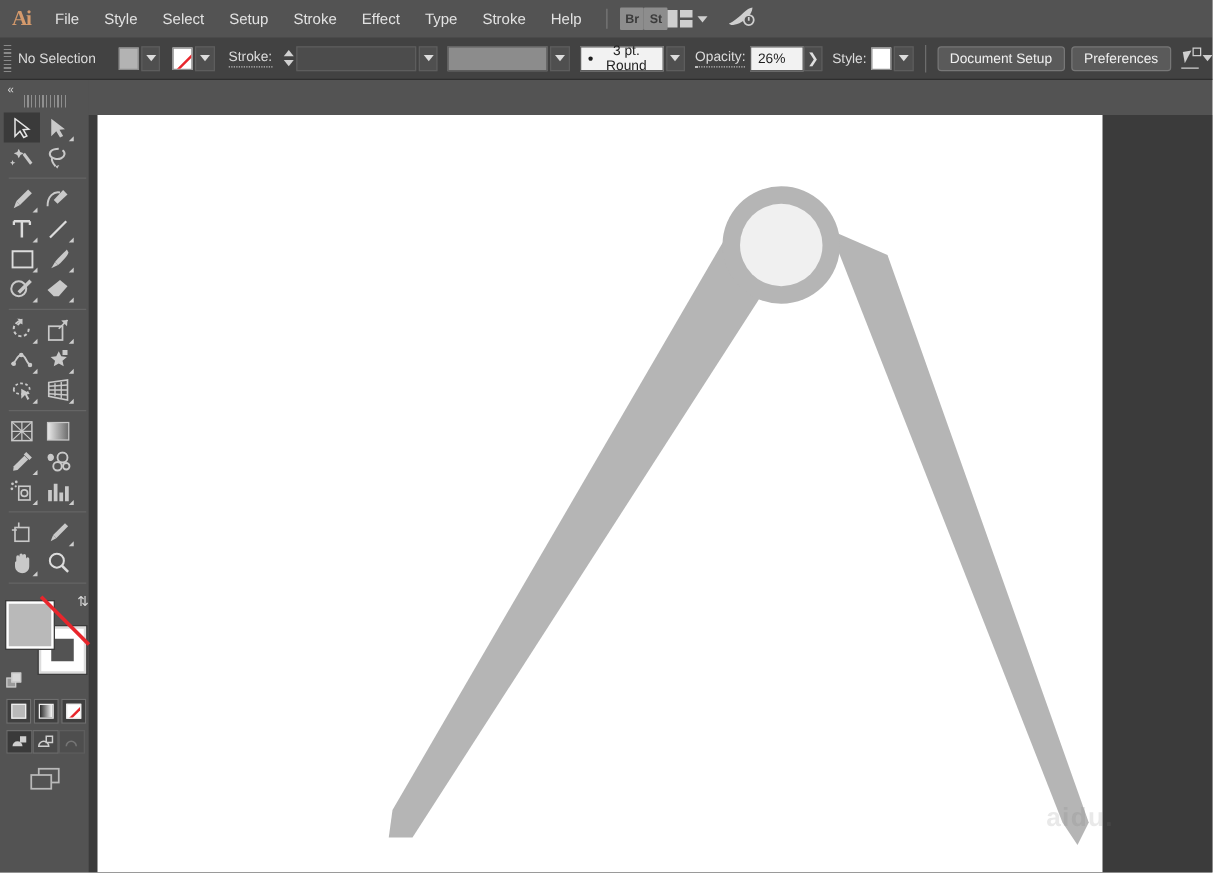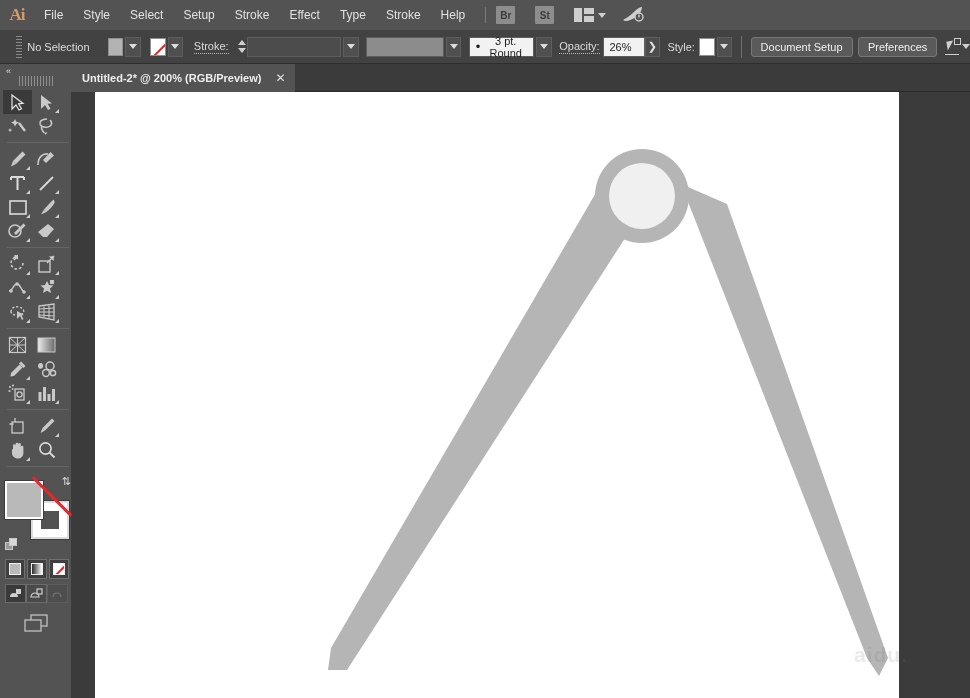--- a/index.html
+++ b/index.html
@@ -31,7 +31,7 @@
   .sq-btn {
     width:19px; height:18px; background:#8d8d8d; color:#3b3b3b;
     font-size:10px; font-weight:bold; display:flex; align-items:center;
-    justify-content:center; margin-right:20px; border-radius:1px;
+    justify-content:center; margin-right:0; border-radius:1px;
   }
   .ws-icon { width:20px; height:14px; position:relative; margin-right:4px; }
   .ws-icon i { position:absolute; background:#cfcfcf; display:block; }

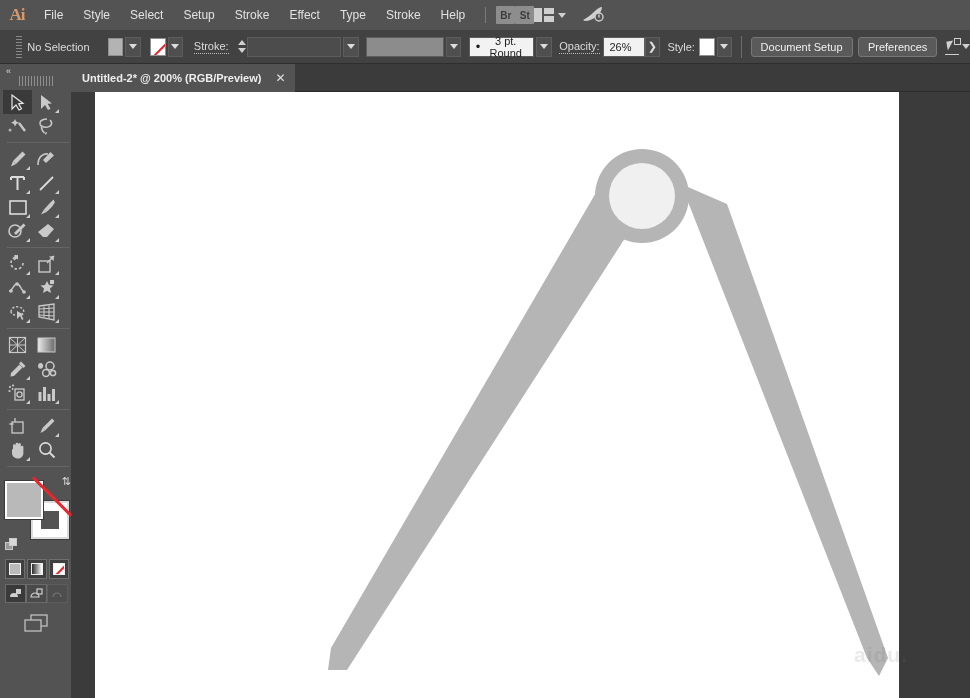--- a/index.html
+++ b/index.html
@@ -46,7 +46,7 @@
   .controlbar {
     position:absolute; left:0; top:30px; width:970px; height:34px;
     background:#424242; border-bottom:1px solid #2e2e2e;
-    display:flex; align-items:center;padding-left:13px;
+    display:flex; align-items:center;
   }
   .grip { width:8px; height:22px; margin:0 5px 0 3px;
           background:repeating-linear-gradient(to bottom,#8a8a8a 0 1px,transparent 1px 3px); }

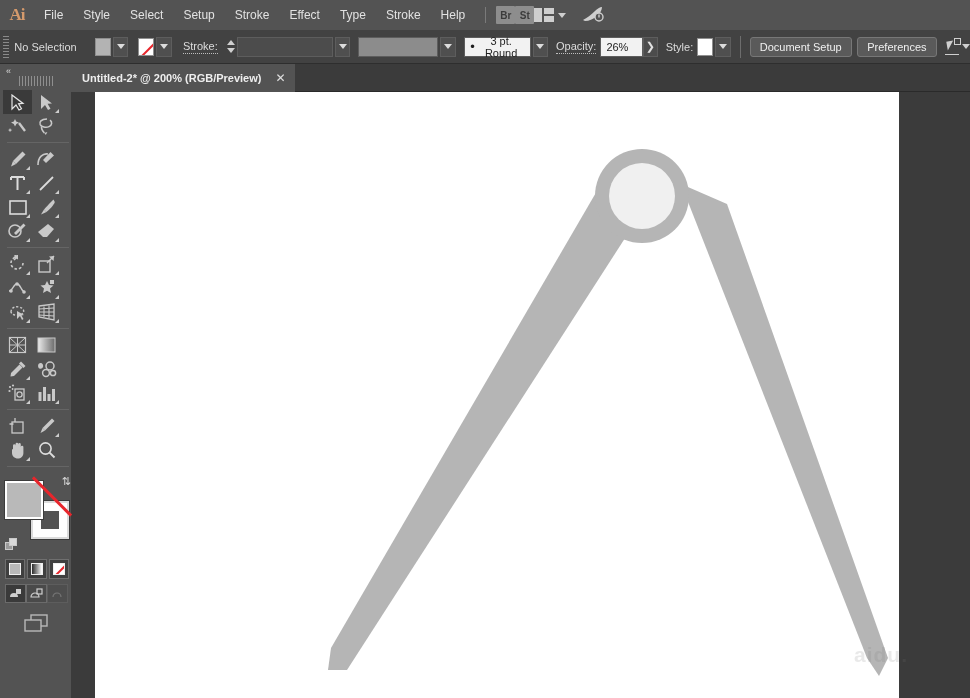--- a/index.html
+++ b/index.html
@@ -304,12 +304,6 @@
     <div class="chev"></div>
   </div>
 
-  <div class="tabbar">
-    <div class="doctab">
-      <span class="ttl">Untitled-2* @ 200% (RGB/Preview)</span>
-      <span class="x">✕</span>
-    </div>
-  </div>
 
   <div class="toolpanel">
     <div class="tp-head">

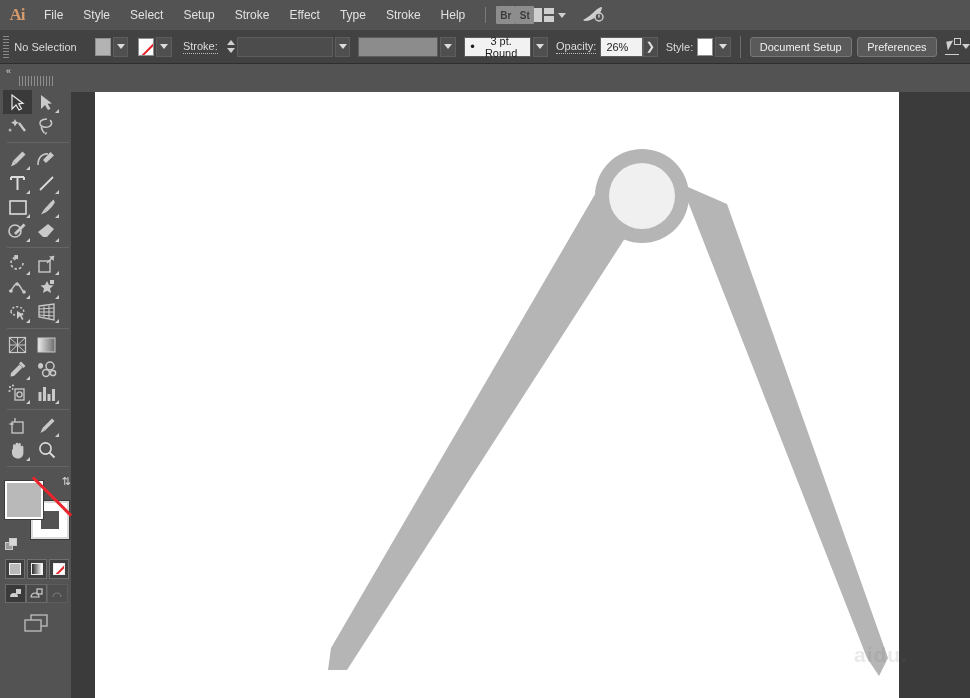--- a/index.html
+++ b/index.html
@@ -193,7 +193,7 @@
     background:#3b3b3b; overflow:hidden;
   }
   .artboard {
-    position:absolute; left:24px; top:0; width:804px; height:606px; background:#ffffff;
+    position:absolute; left:7px; top:0; width:804px; height:606px; background:#ffffff;
   }
   .art { position:absolute; left:0; top:0; width:892px; height:606px; }
   .watermark {

